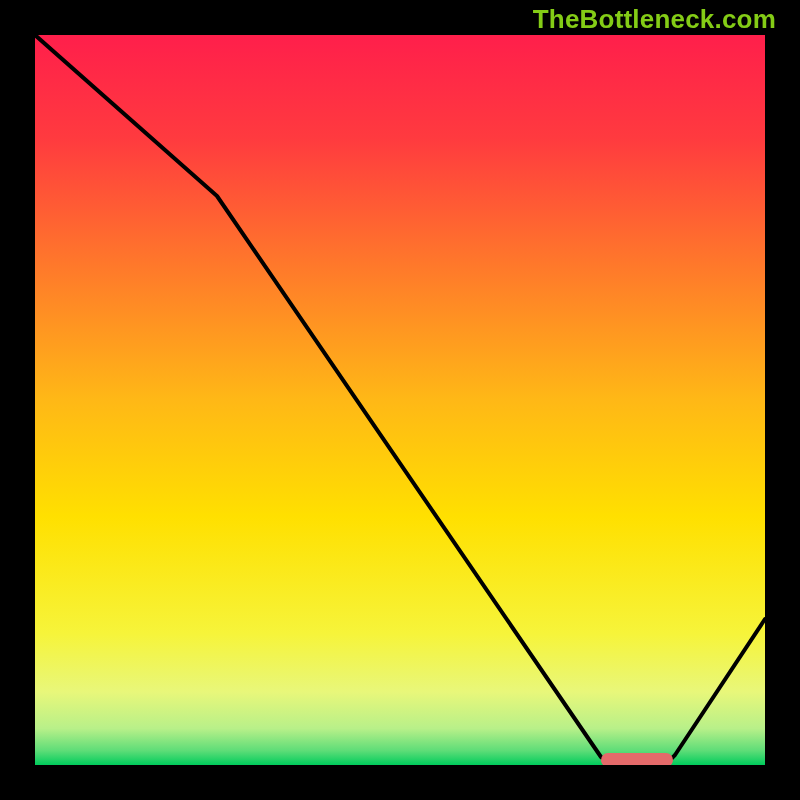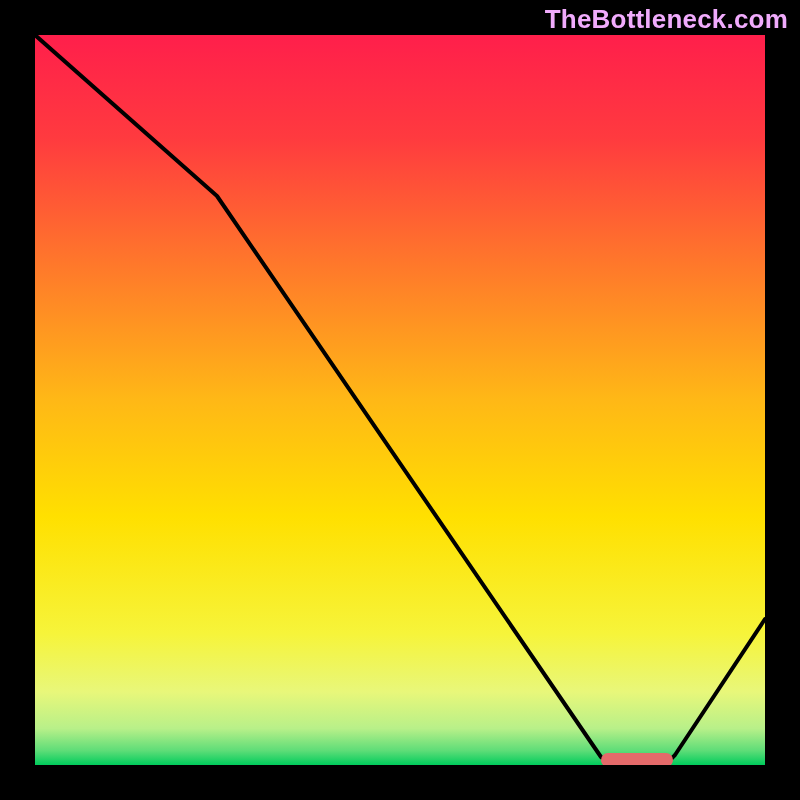--- a/index.html
+++ b/index.html
@@ -21,11 +21,11 @@
   .watermark {
     position: absolute;
     top: 4px;
-    right: 12px;
+    right: 24px;
     font-family: Arial, Helvetica, sans-serif;
     font-size: 26px;
     font-weight: 600;
-    color: #f0abfc;
+    color: #84cc16;
     letter-spacing: 0.2px;
   }
   .plot {

